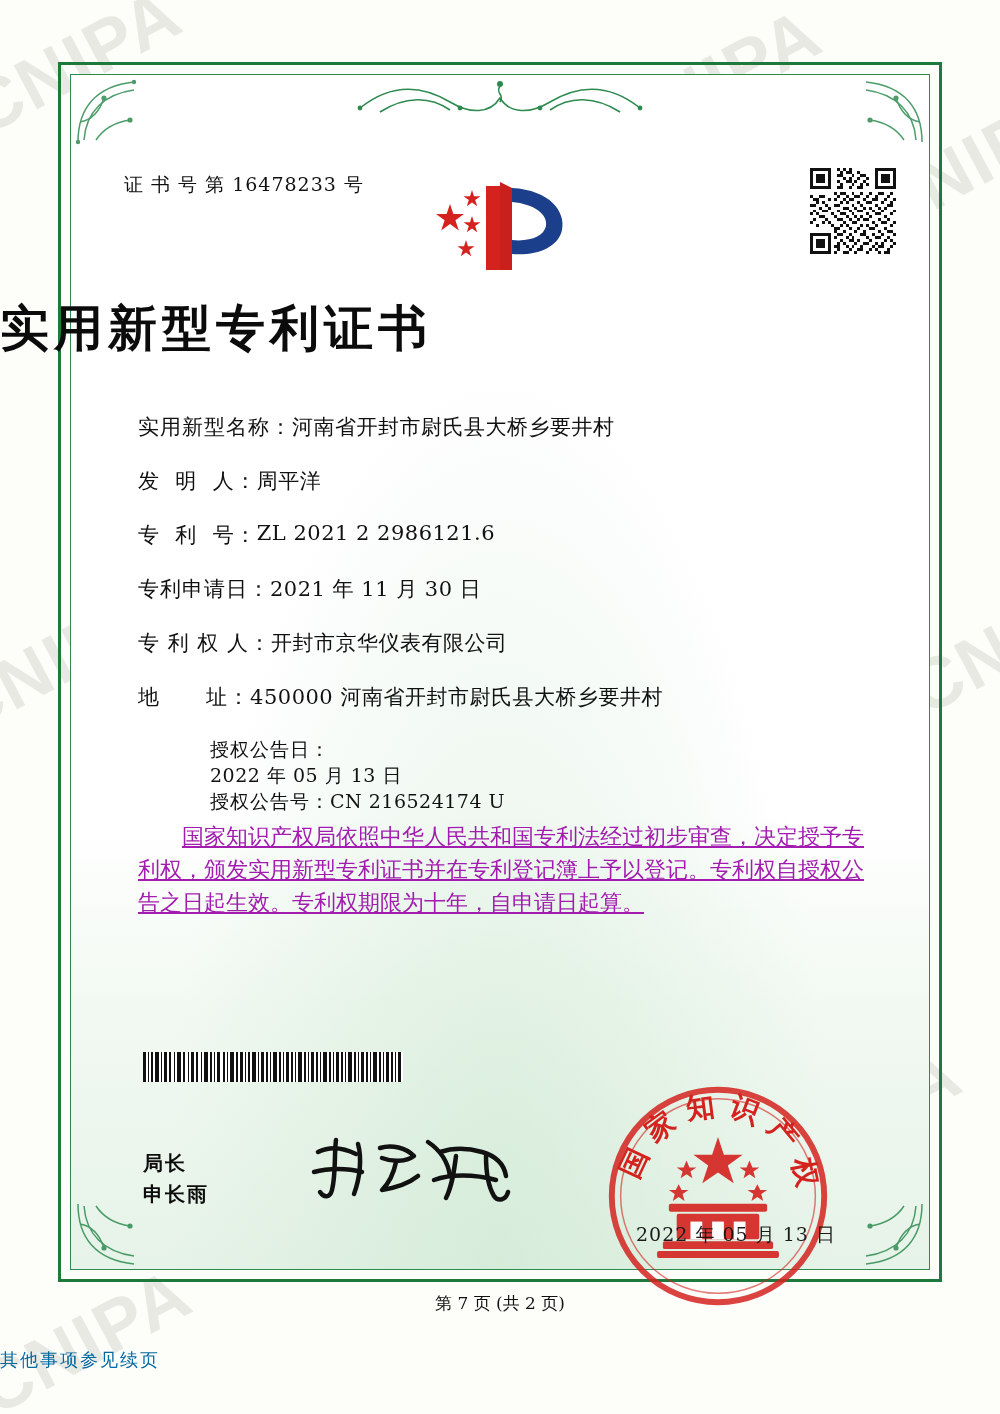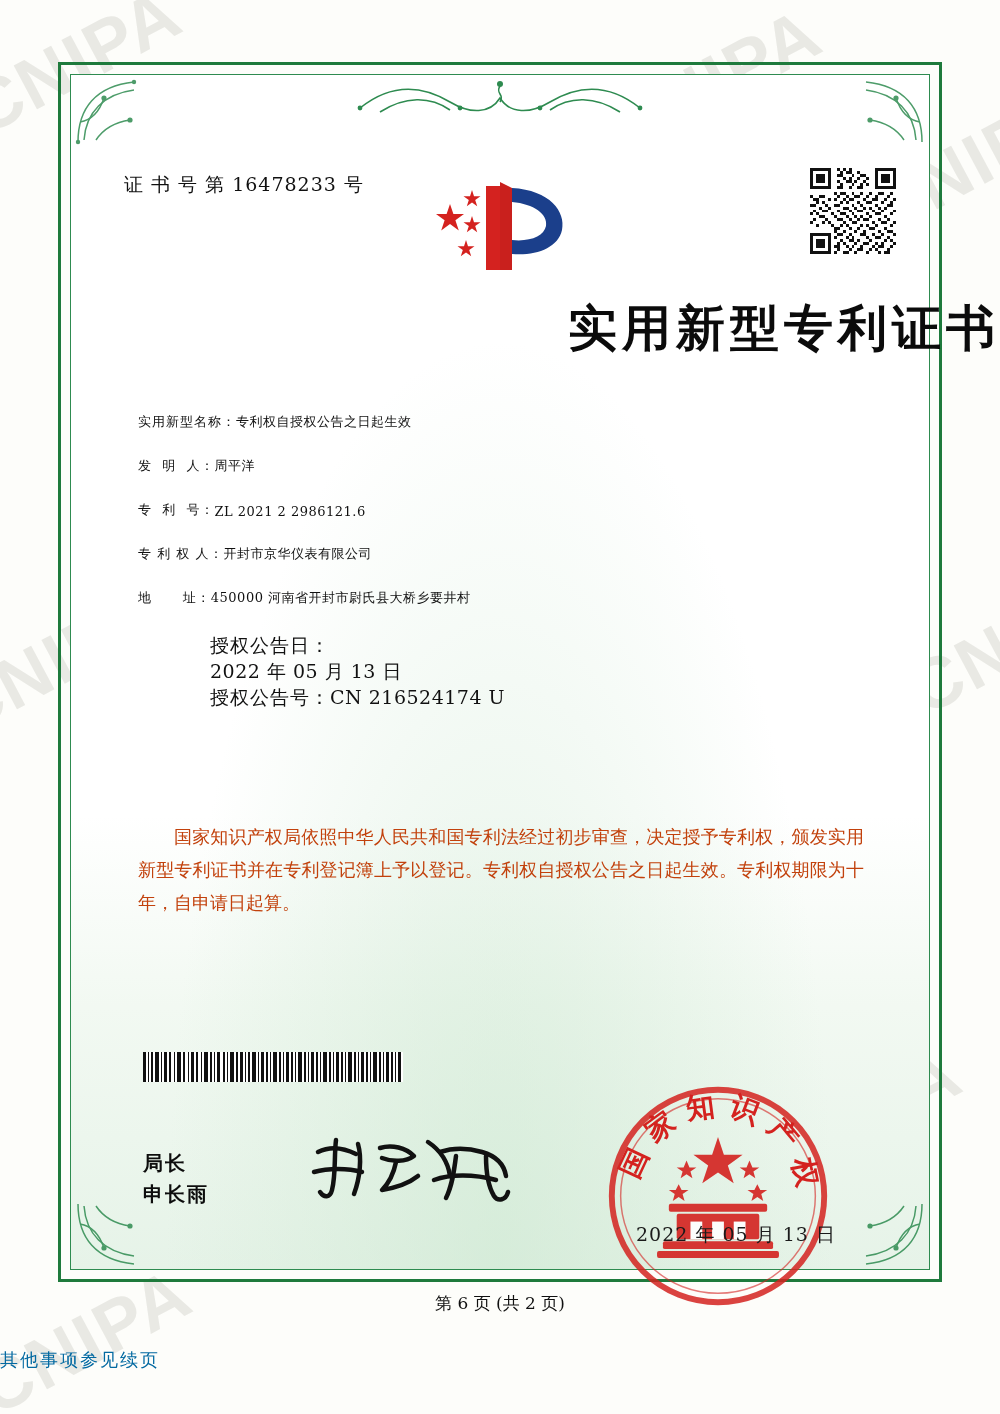--- a/index.html
+++ b/index.html
@@ -125,7 +125,7 @@
     position: absolute;
     left: 0; right: 0;
     top: 296px;
-    text-align: right;
+    text-align: left;
     font-size: 49px;
     font-weight: bold;
     letter-spacing: 5px;

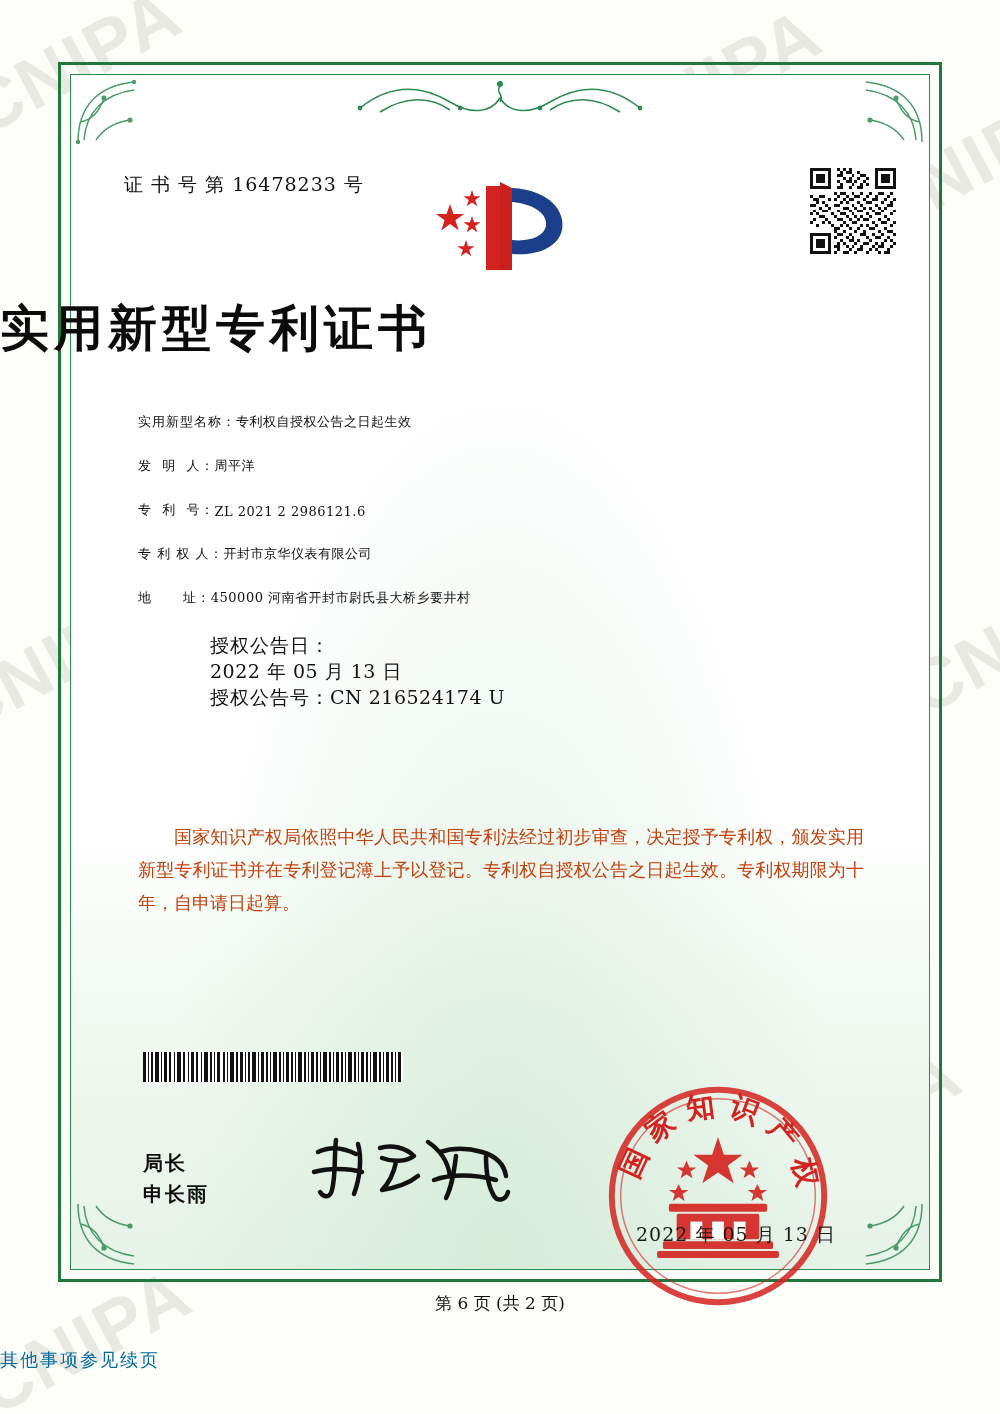--- a/index.html
+++ b/index.html
@@ -141,9 +141,9 @@
   }
   .field-row {
     display: flex;
-    align-items: flex-end;
+    align-items: flex-start;
     margin-bottom: 26px;
-    font-size: 13px;
+    font-size: 21px;
     color: #111;
   }
   .field-label {

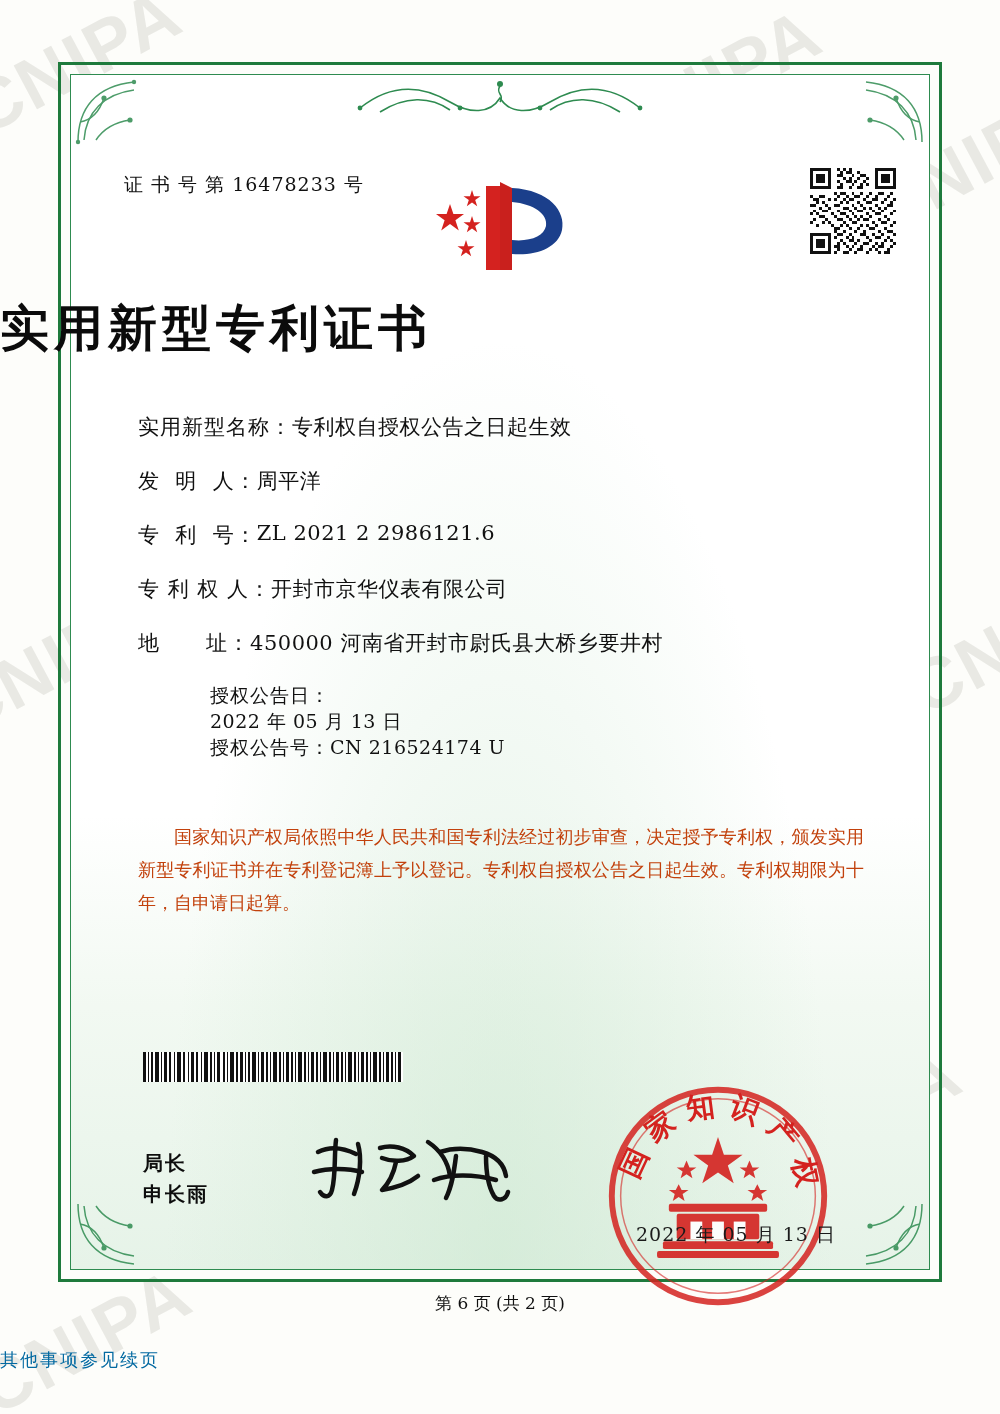--- a/index.html
+++ b/index.html
@@ -569,7 +569,7 @@
   <div class="fields">
     <div class="field-row">
       <span class="field-label">实用新型名称：</span>
-      <span class="field-value">专利权自授权公告之日起生效</span>
+      <span class="field-value">河南省开封市尉氏县大桥乡要井村</span>
     </div>
     <div class="field-row">
       <span class="field-label">发  明  人：</span>

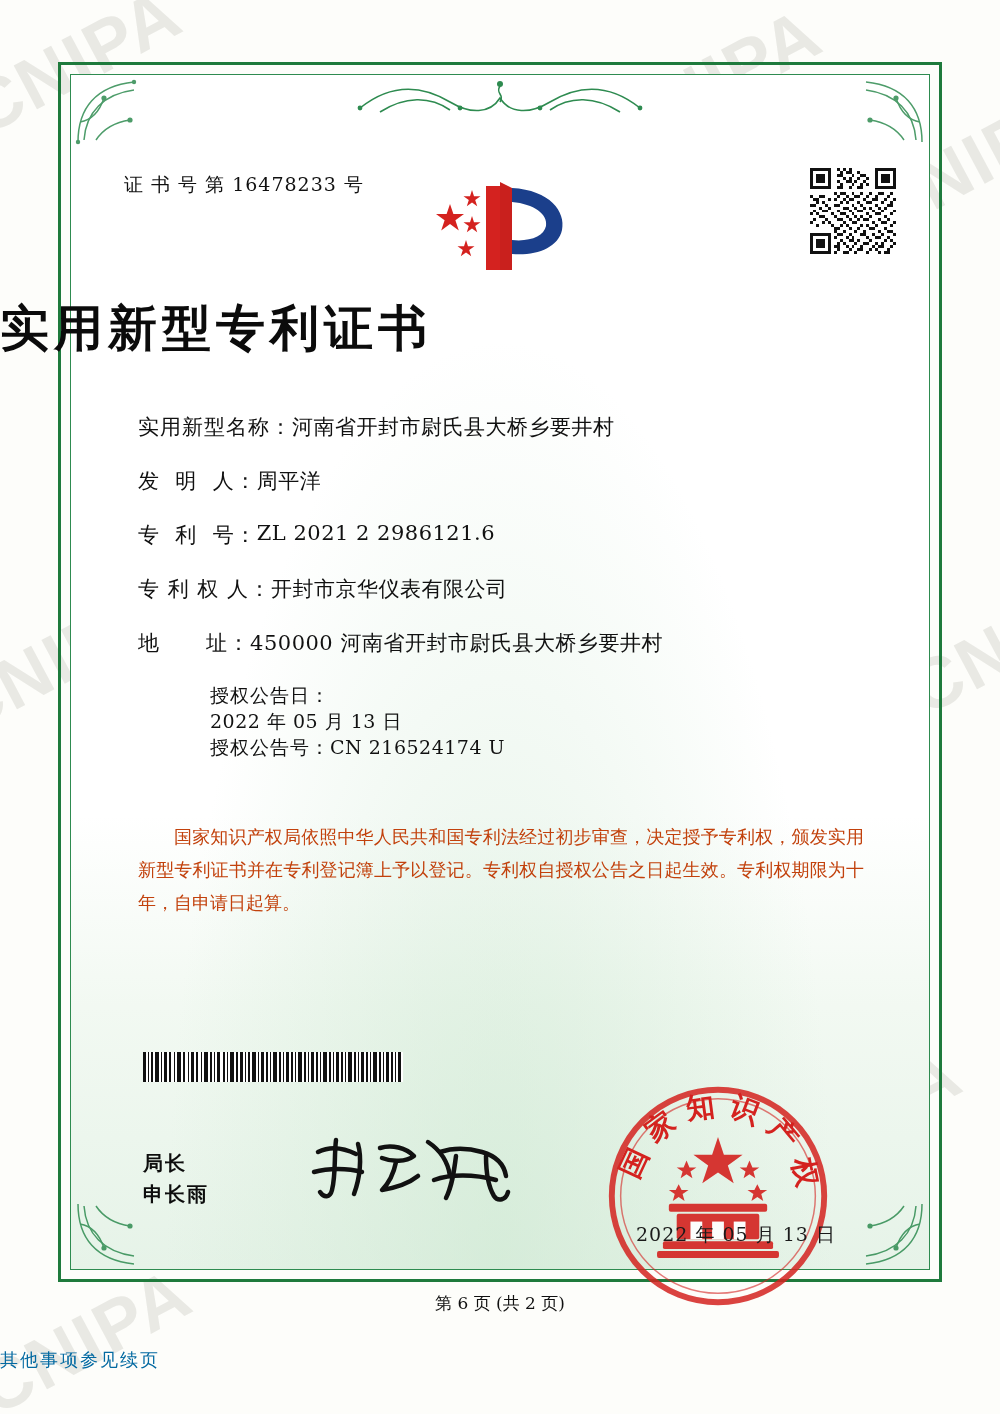--- a/index.html
+++ b/index.html
@@ -580,6 +580,10 @@
       <span class="field-value">ZL 2021 2 2986121.6</span>
     </div>
     <div class="field-row">
+      <span class="field-label">专利申请日：</span>
+      <span class="field-value">2021 年 11 月 30 日</span>
+    </div>
+    <div class="field-row">
       <span class="field-label">专 利 权 人：</span>
       <span class="field-value">开封市京华仪表有限公司</span>
     </div>

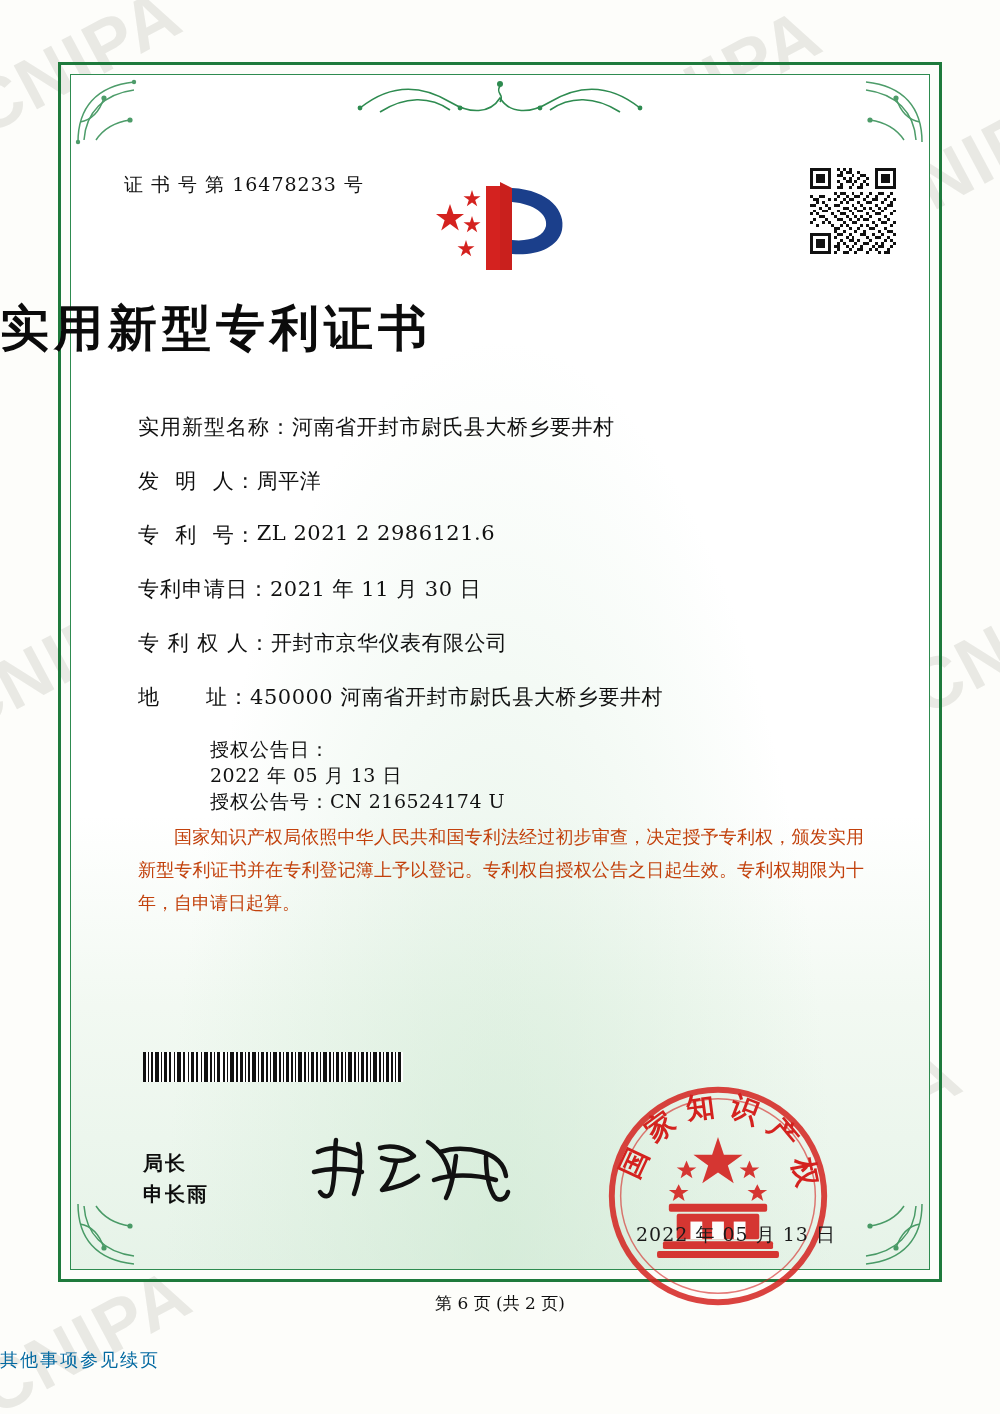--- a/index.html
+++ b/index.html
@@ -172,10 +172,11 @@
     left: 138px;
     top: 820px;
     width: 726px;
-    font-size: 18px;
+    font-size: 22px;
     line-height: 33px;
-    color: #c2410c;
+    color: #a21caf;
     text-align: justify;
+    text-decoration: underline;
   }
   .paragraphs p {
     margin: 0 0 6px 0;

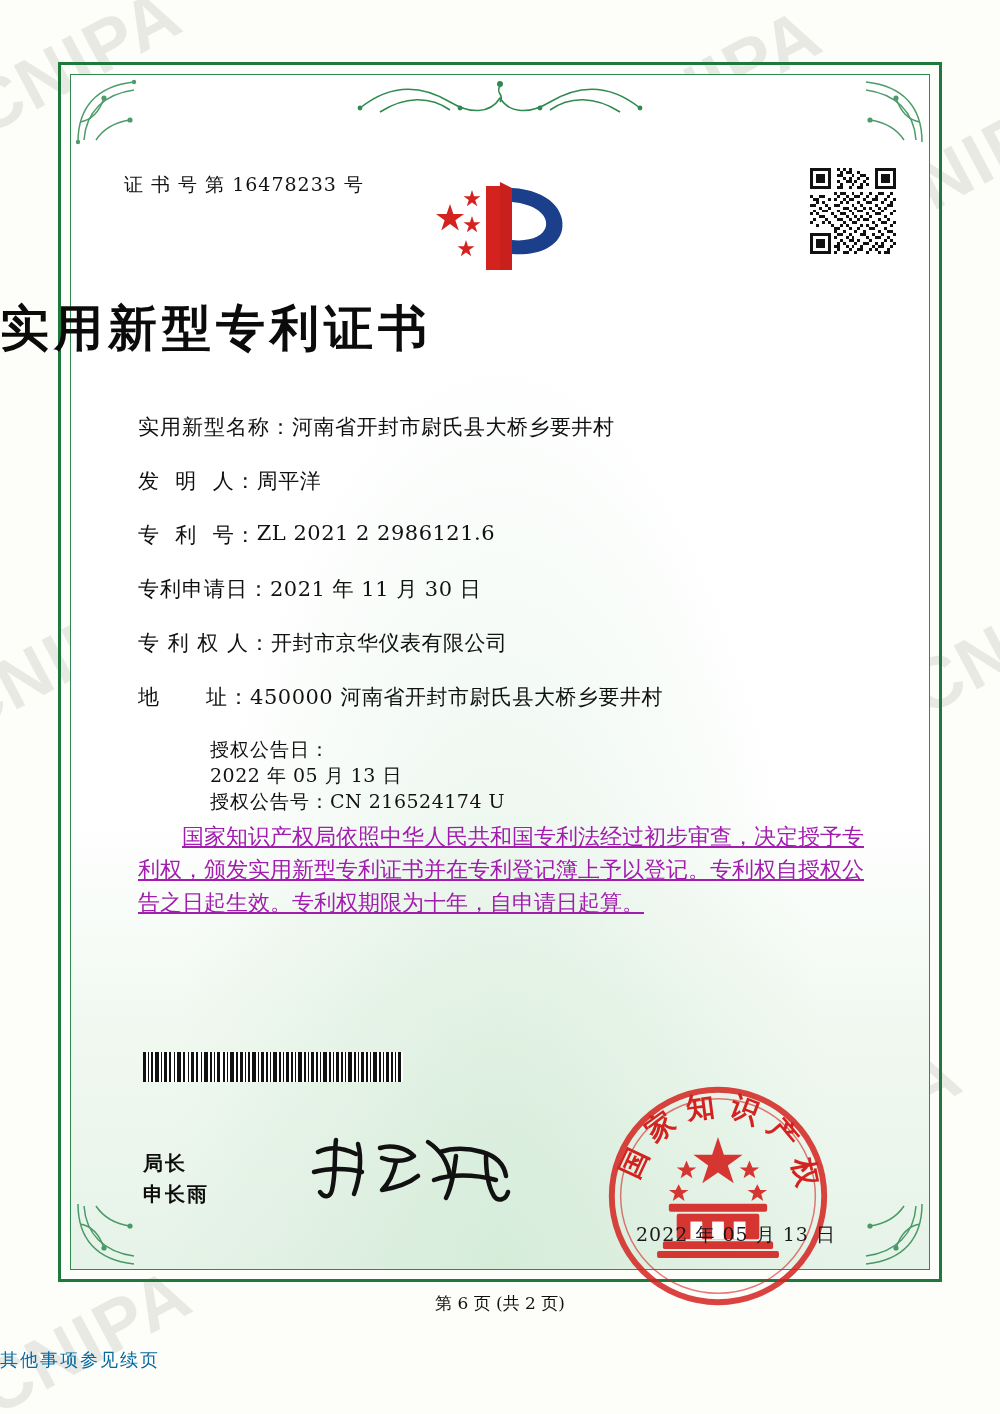--- a/index.html
+++ b/index.html
@@ -729,7 +729,7 @@
 
   <div class="seal-date">2022 年 05 月 13 日</div>
 
-  <div class="page-num">第 6 页 (共 2 页)</div>
+  <div class="page-num">第 7 页 (共 2 页)</div>
   <div class="footer-note">其他事项参见续页</div>
 </div>
 

